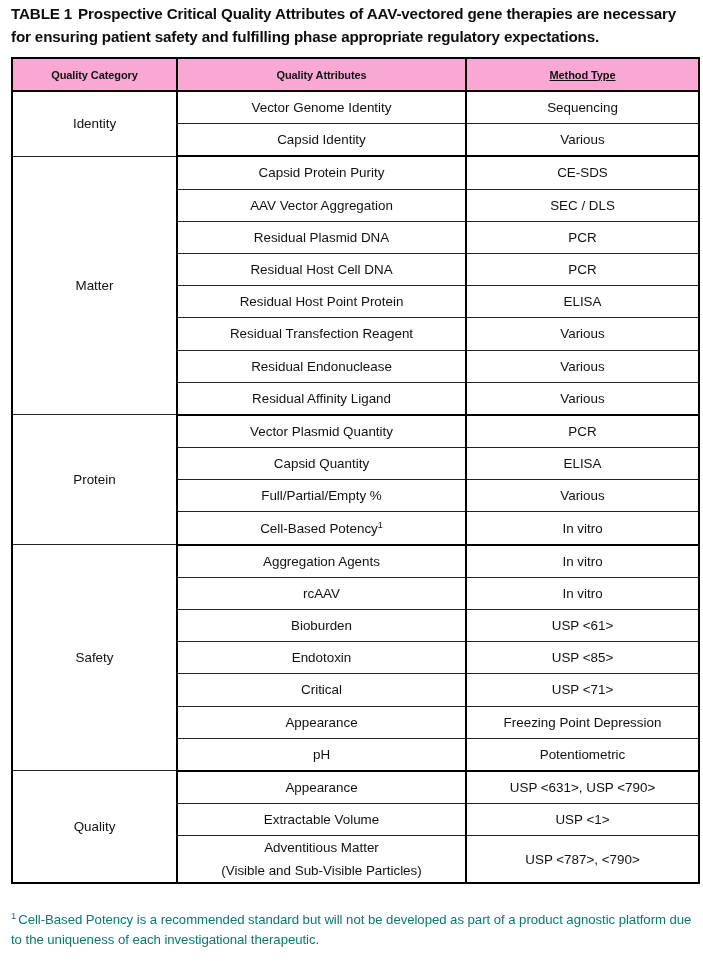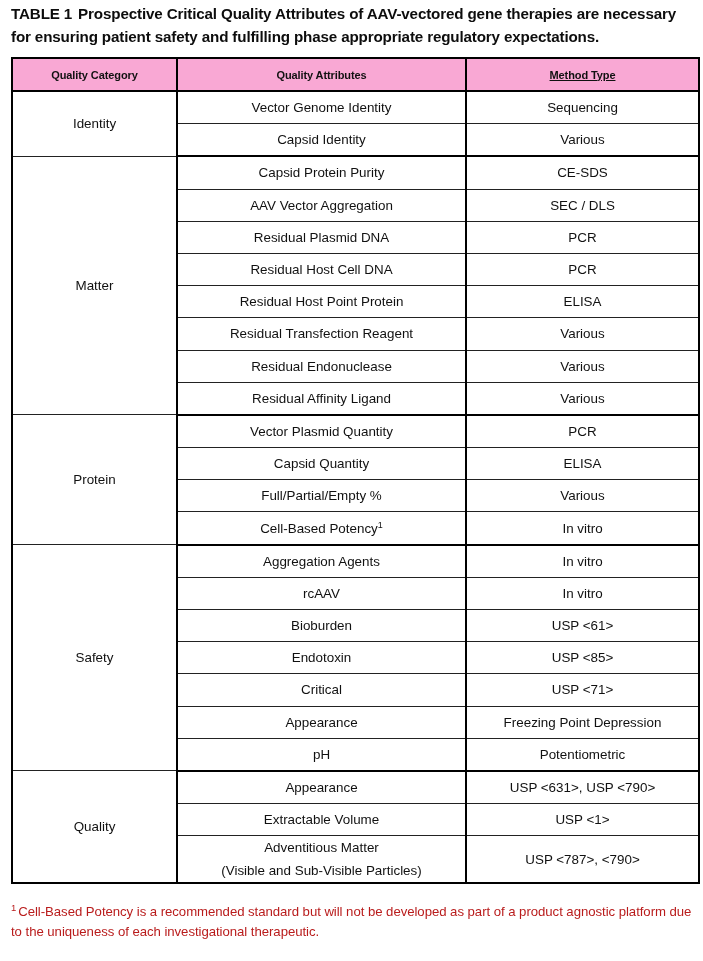--- a/index.html
+++ b/index.html
@@ -95,8 +95,8 @@
   .footnote {
     font-size: 13.2px;
     line-height: 1.52;
-    margin-top: 18px;
-    color: #b91c1c;
+    margin-top: 26px;
+    color: #0f766e;
     letter-spacing: -0.05px;
   }
   .footnote sup.fn {

